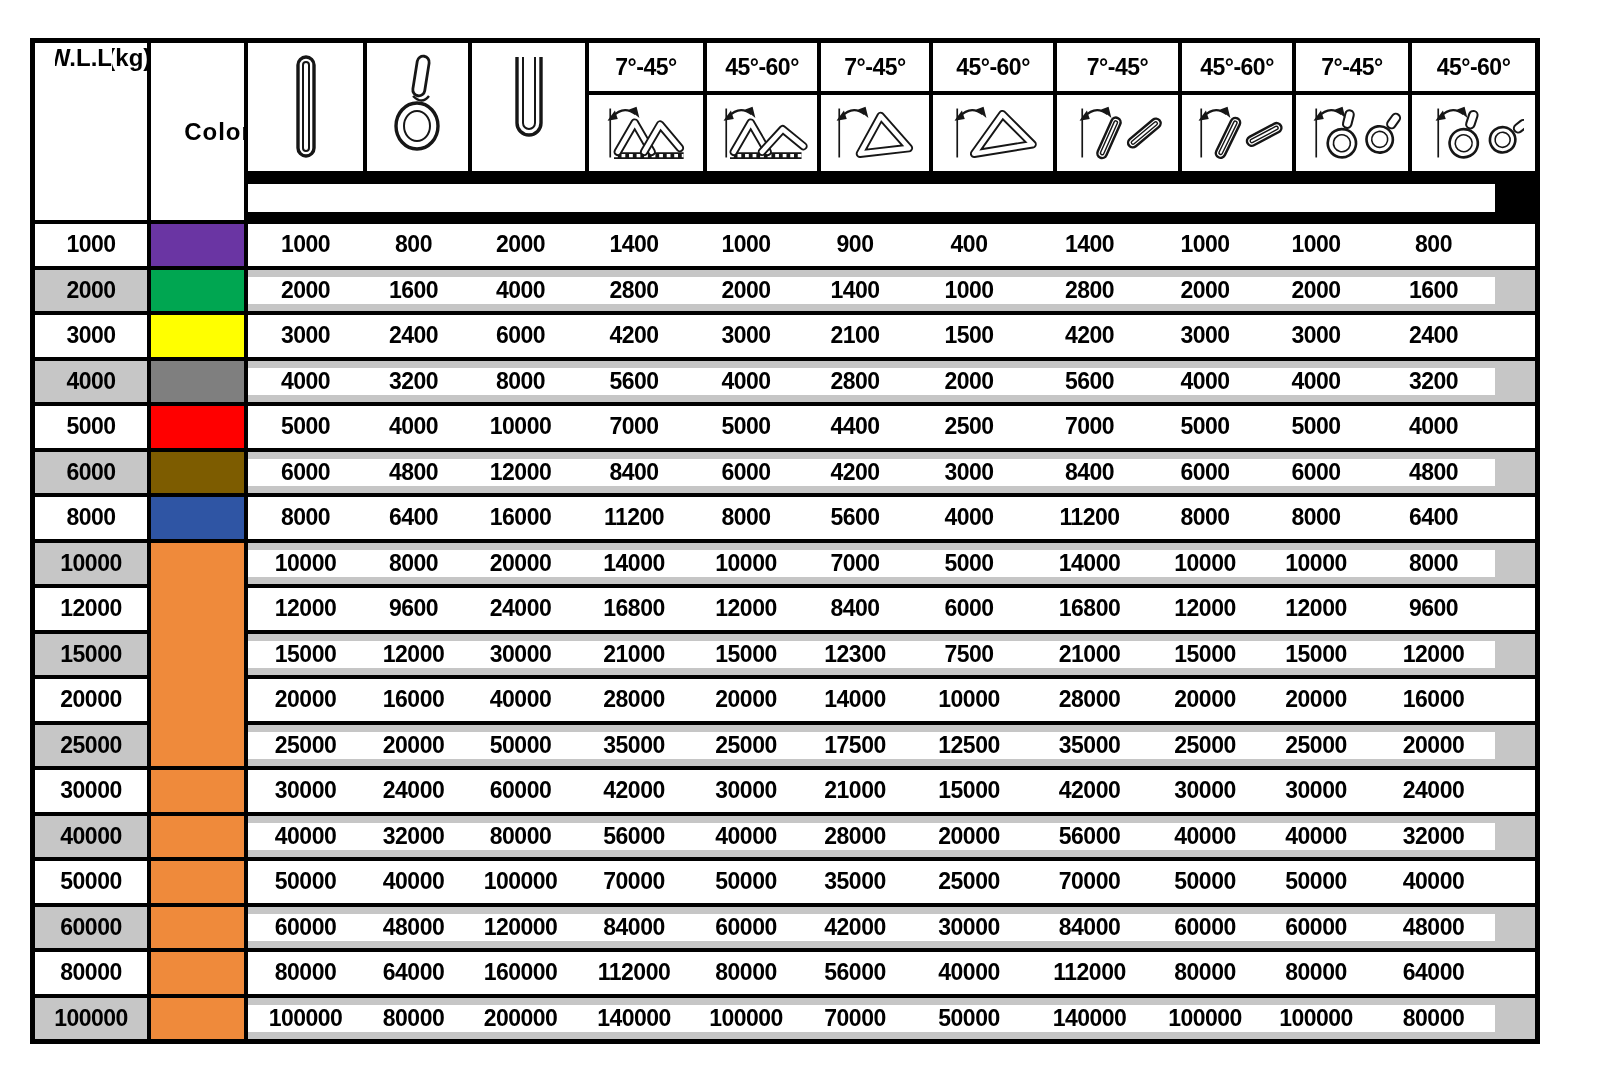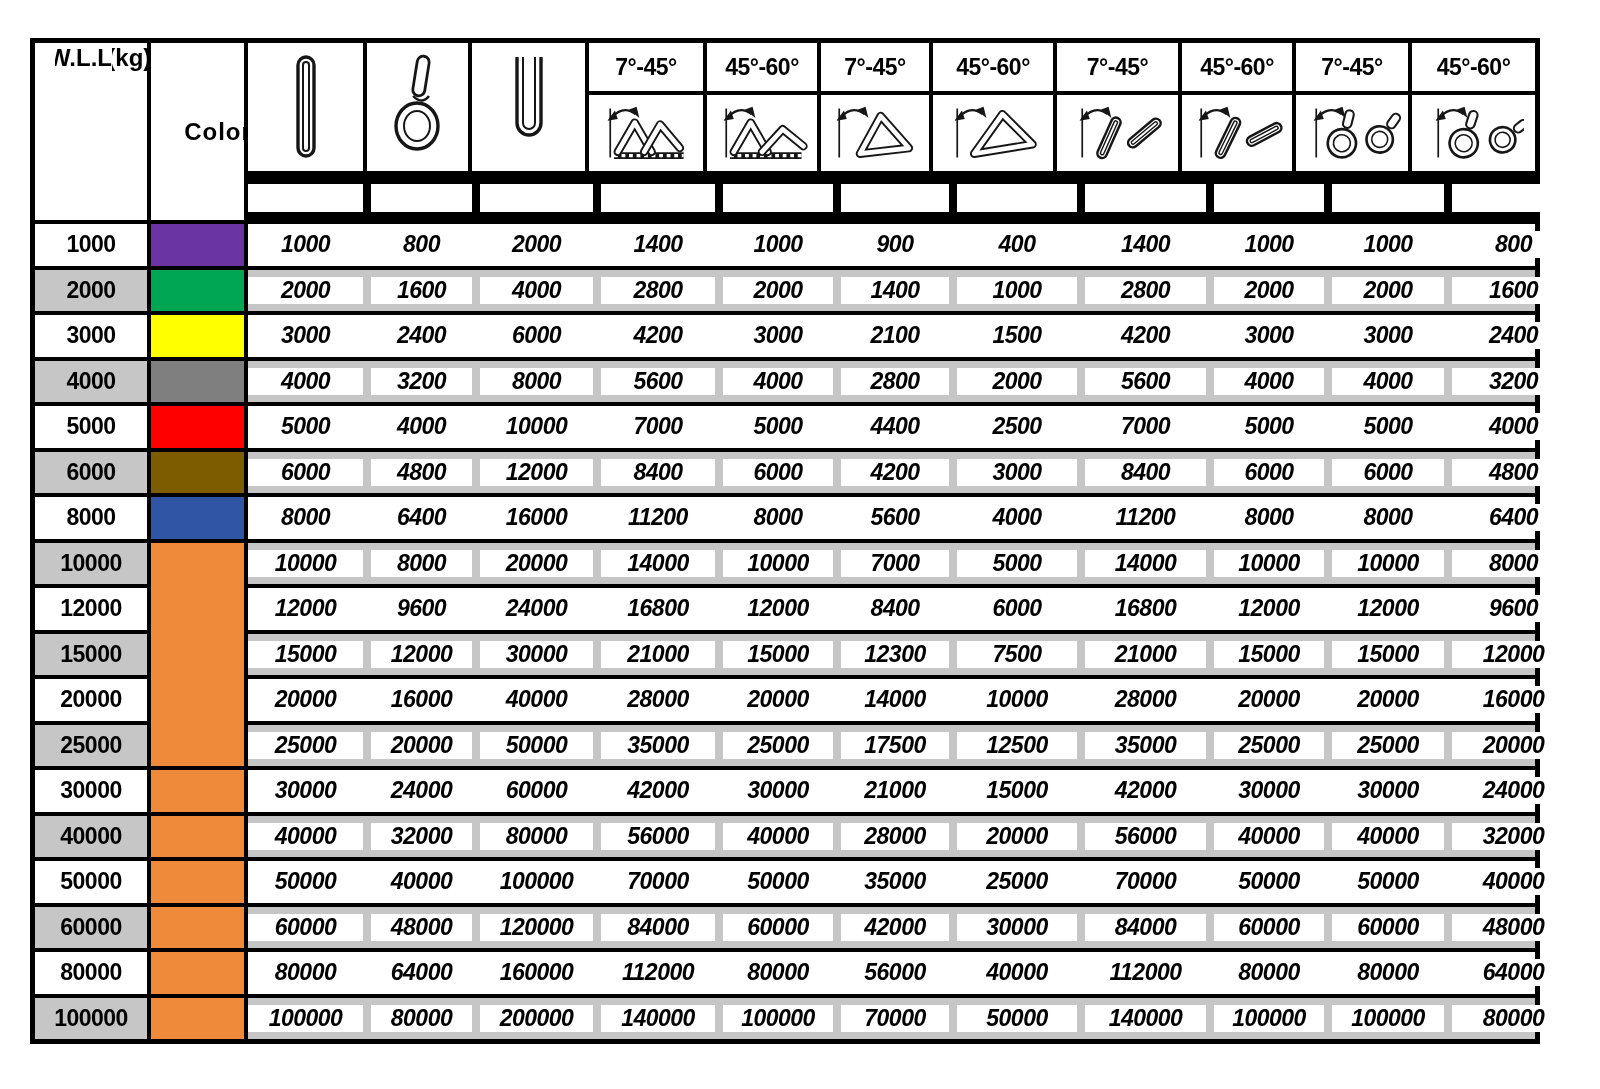--- a/index.html
+++ b/index.html
@@ -42,10 +42,9 @@
   .band {
     display: grid;
     grid-template-columns: var(--dcols);
-    column-gap: 8px;
+    column-gap: 0;
     align-items: center;
     background: #fff;
-    font-style: italic;
   }
   .band span { text-align: center; display: block; }
 

